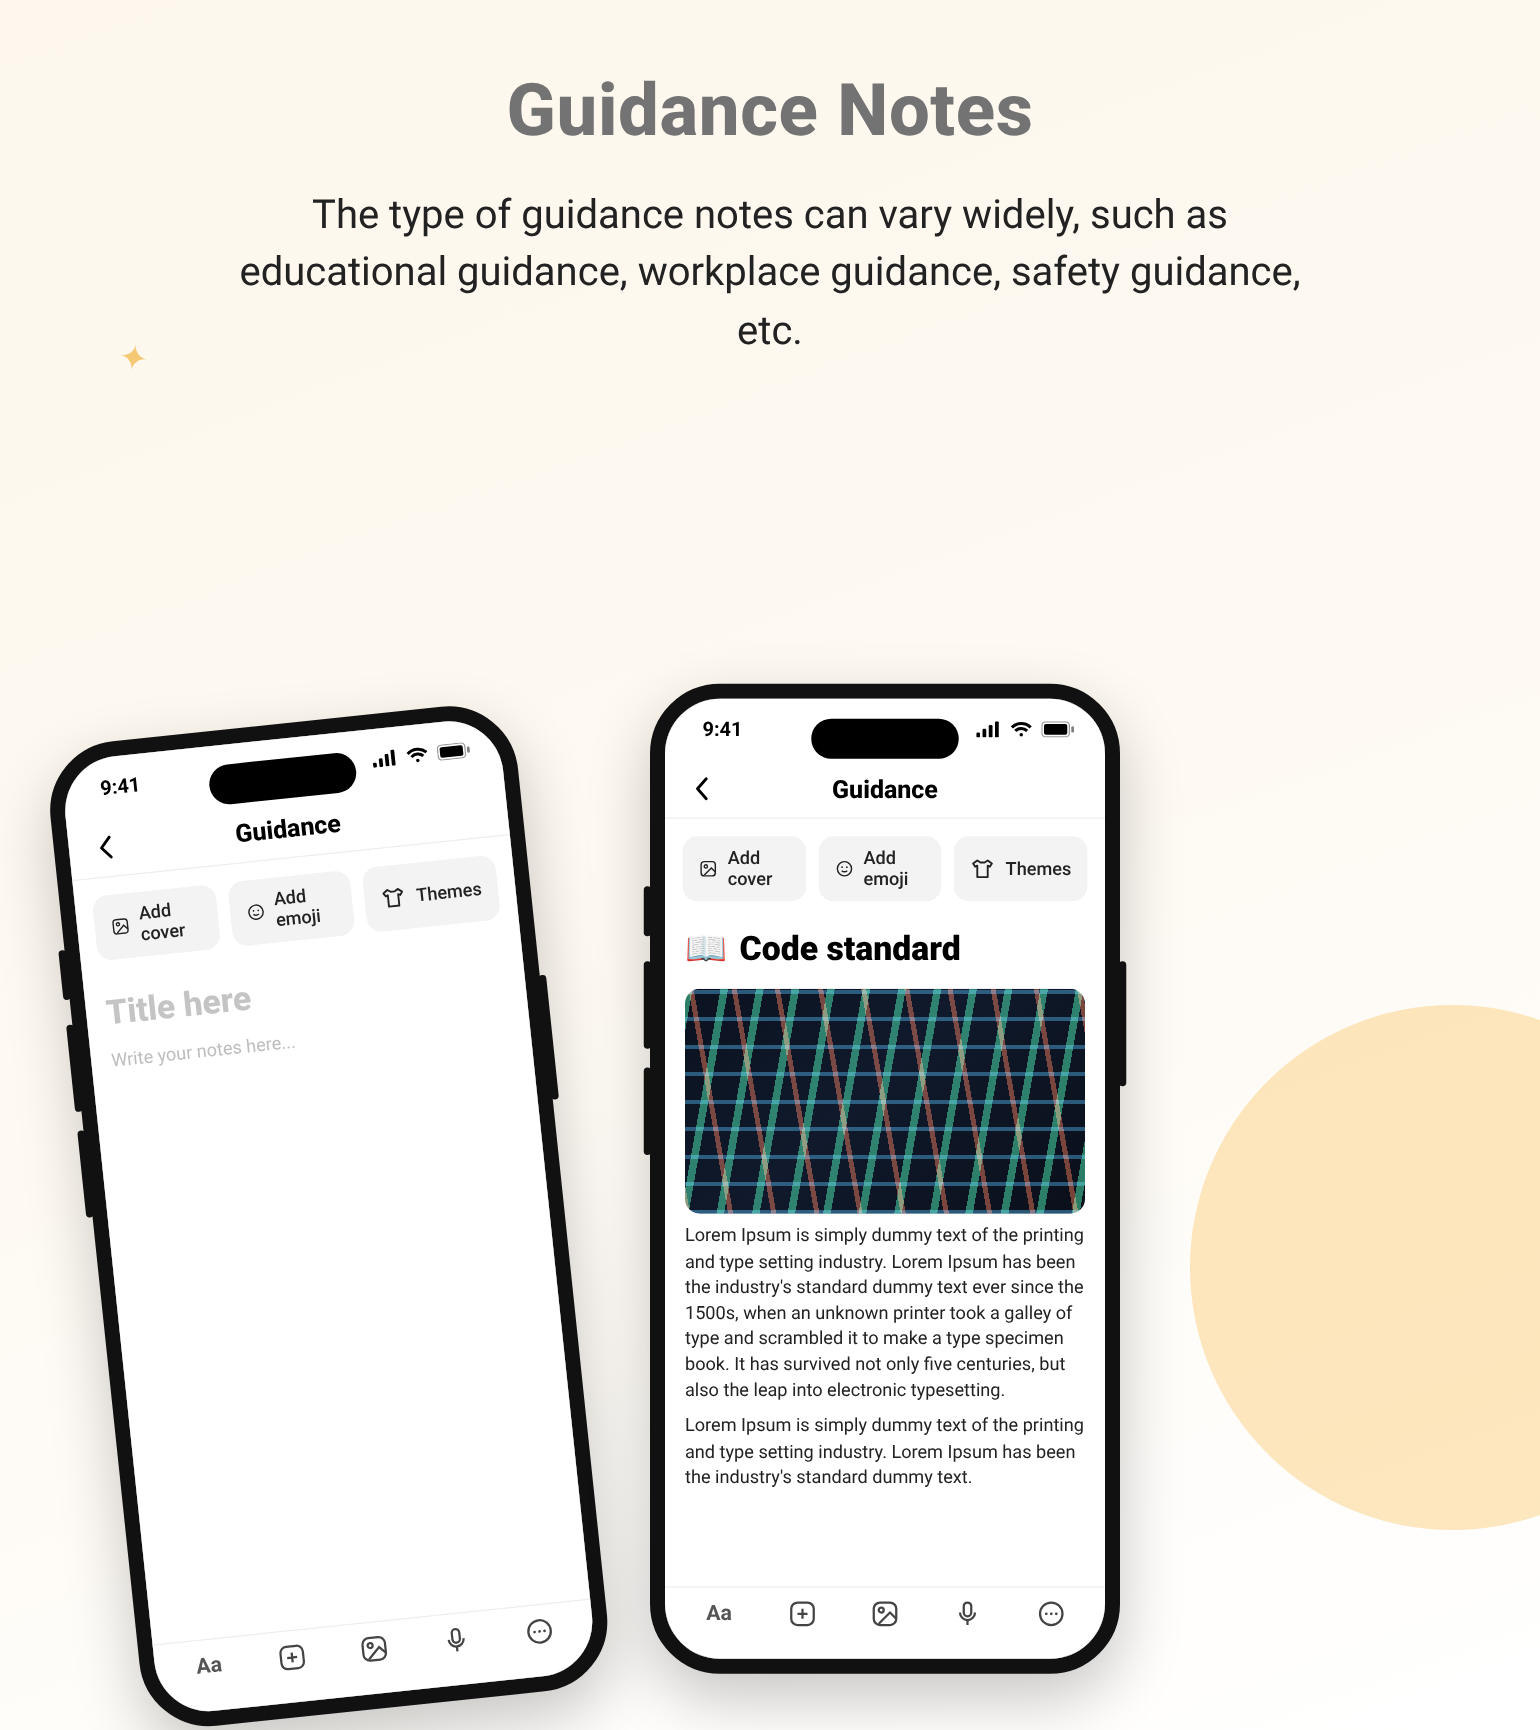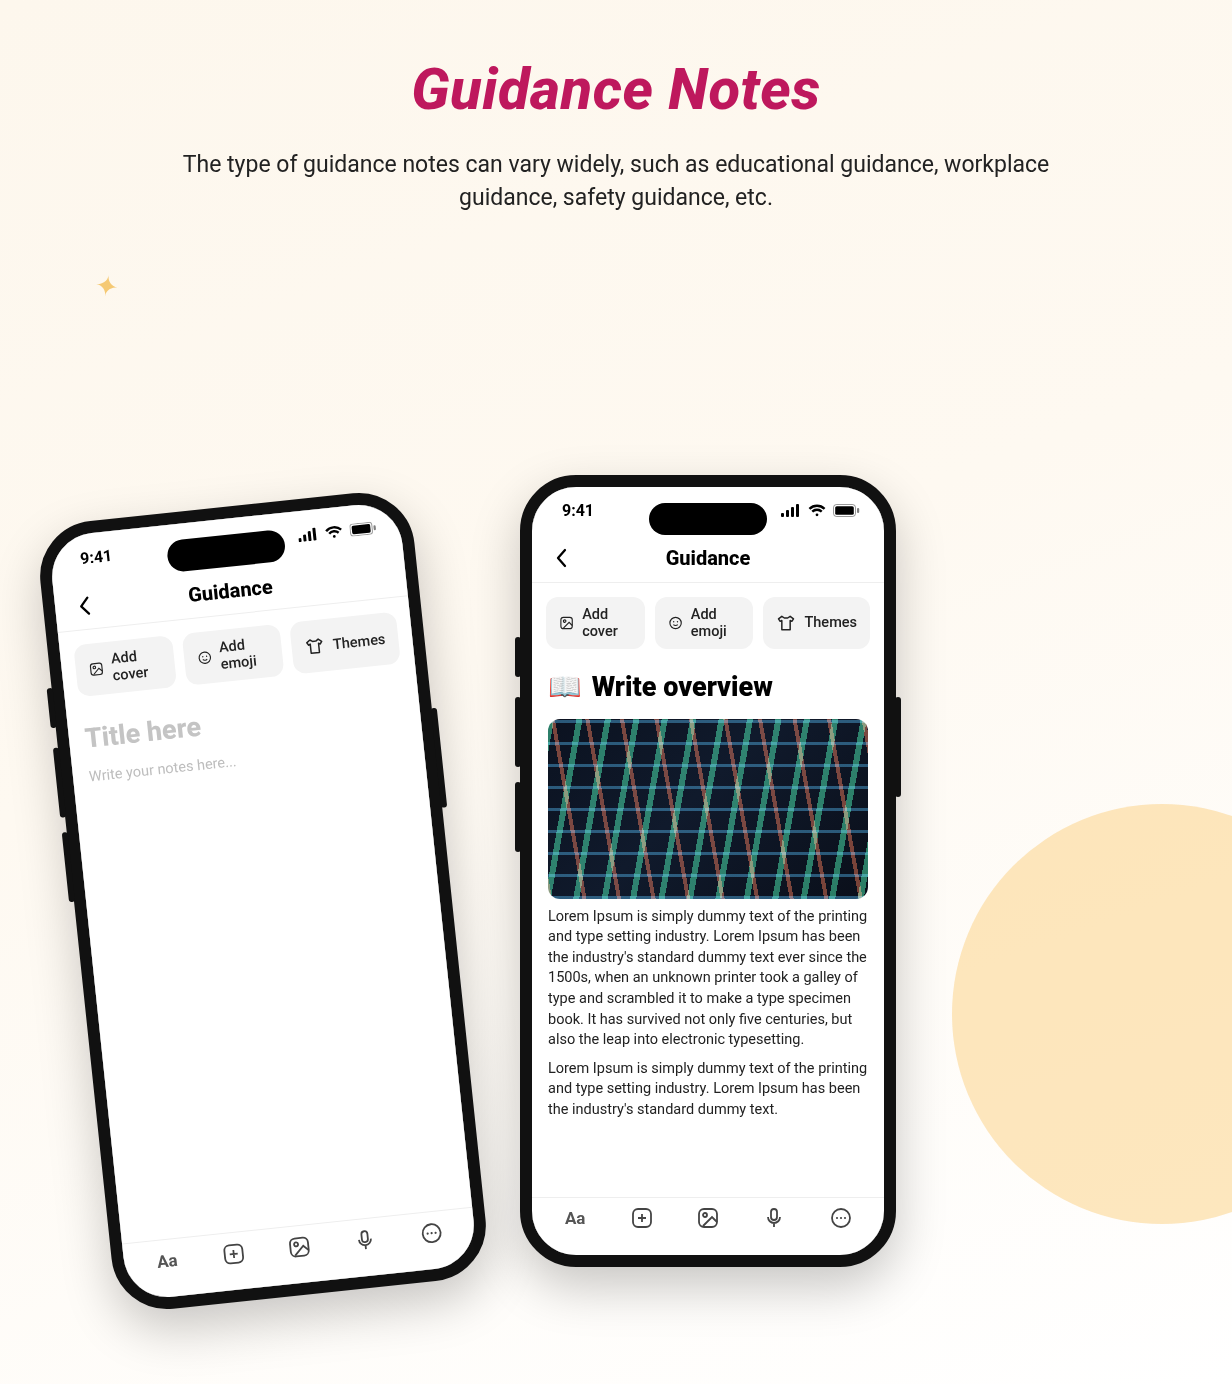--- a/index.html
+++ b/index.html
@@ -42,9 +42,8 @@
   .hero h1 {
     font-size: 58px;
     font-weight: 800;
-    color: #be185d;
+    color: #737373;
     letter-spacing: .5px;
-    font-style: italic;
   }
   .hero p {
     margin-top: 25px;

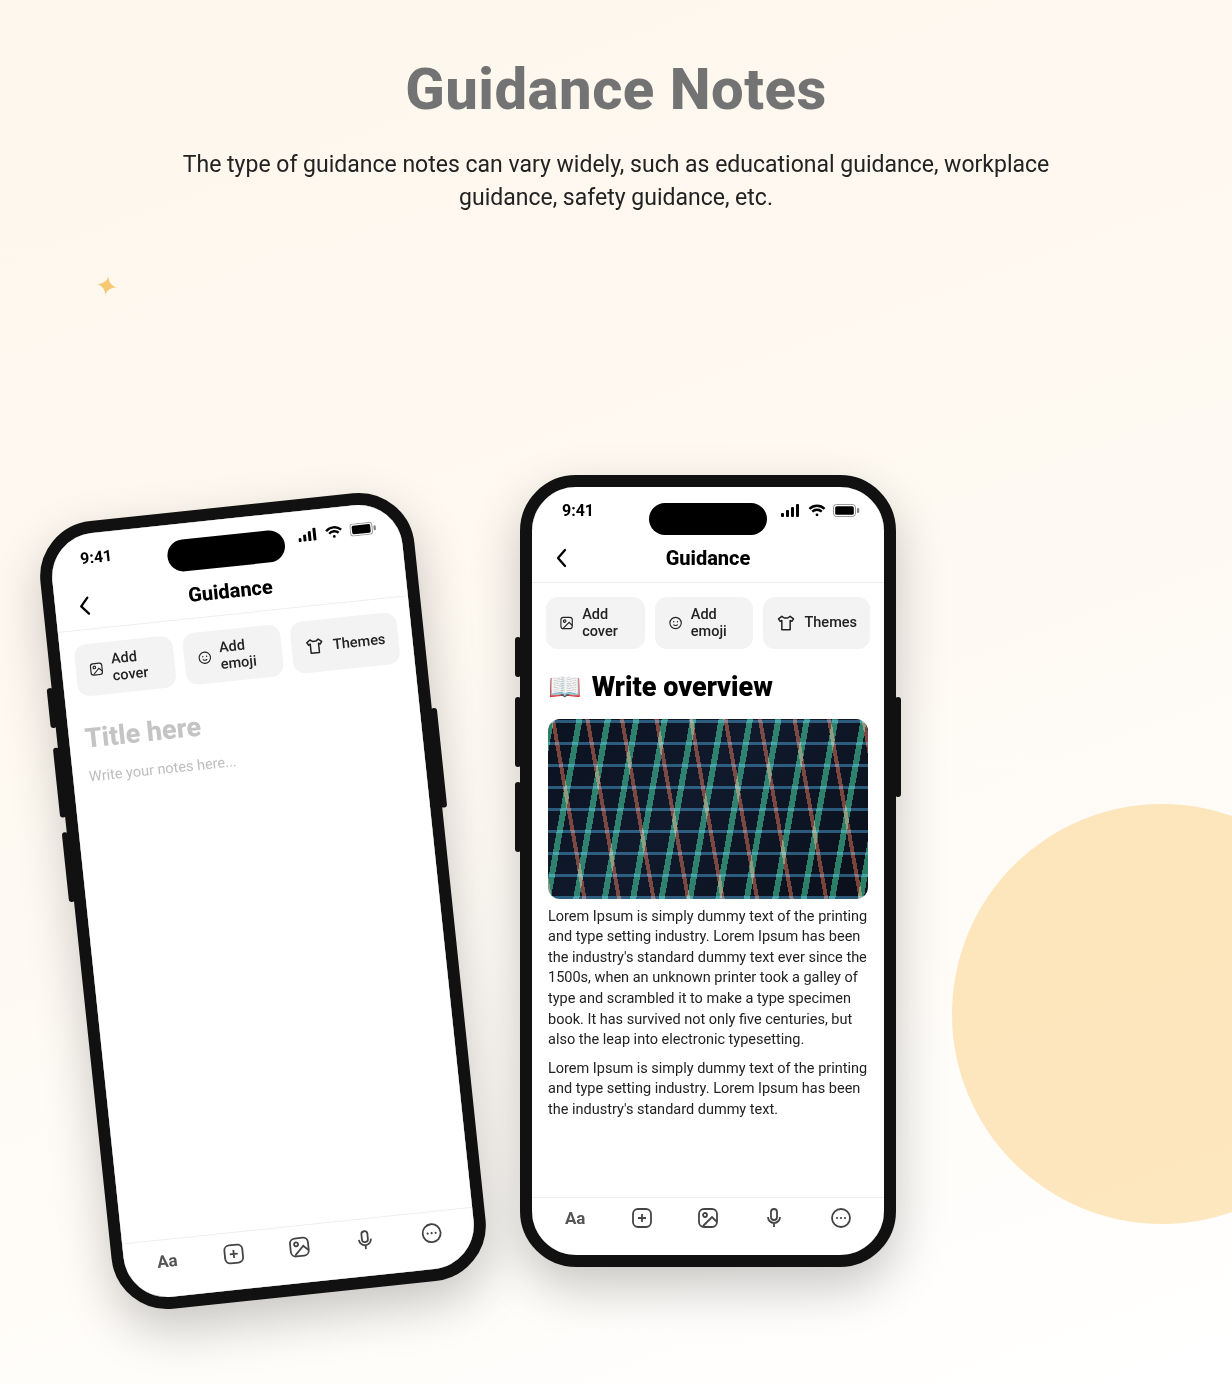--- a/index.html
+++ b/index.html
@@ -47,7 +47,7 @@
   }
   .hero p {
     margin-top: 25px;
-    font-size: 23px;
+    font-size: 32px;
     line-height: 1.45;
     color: #222;
     font-weight: 400;

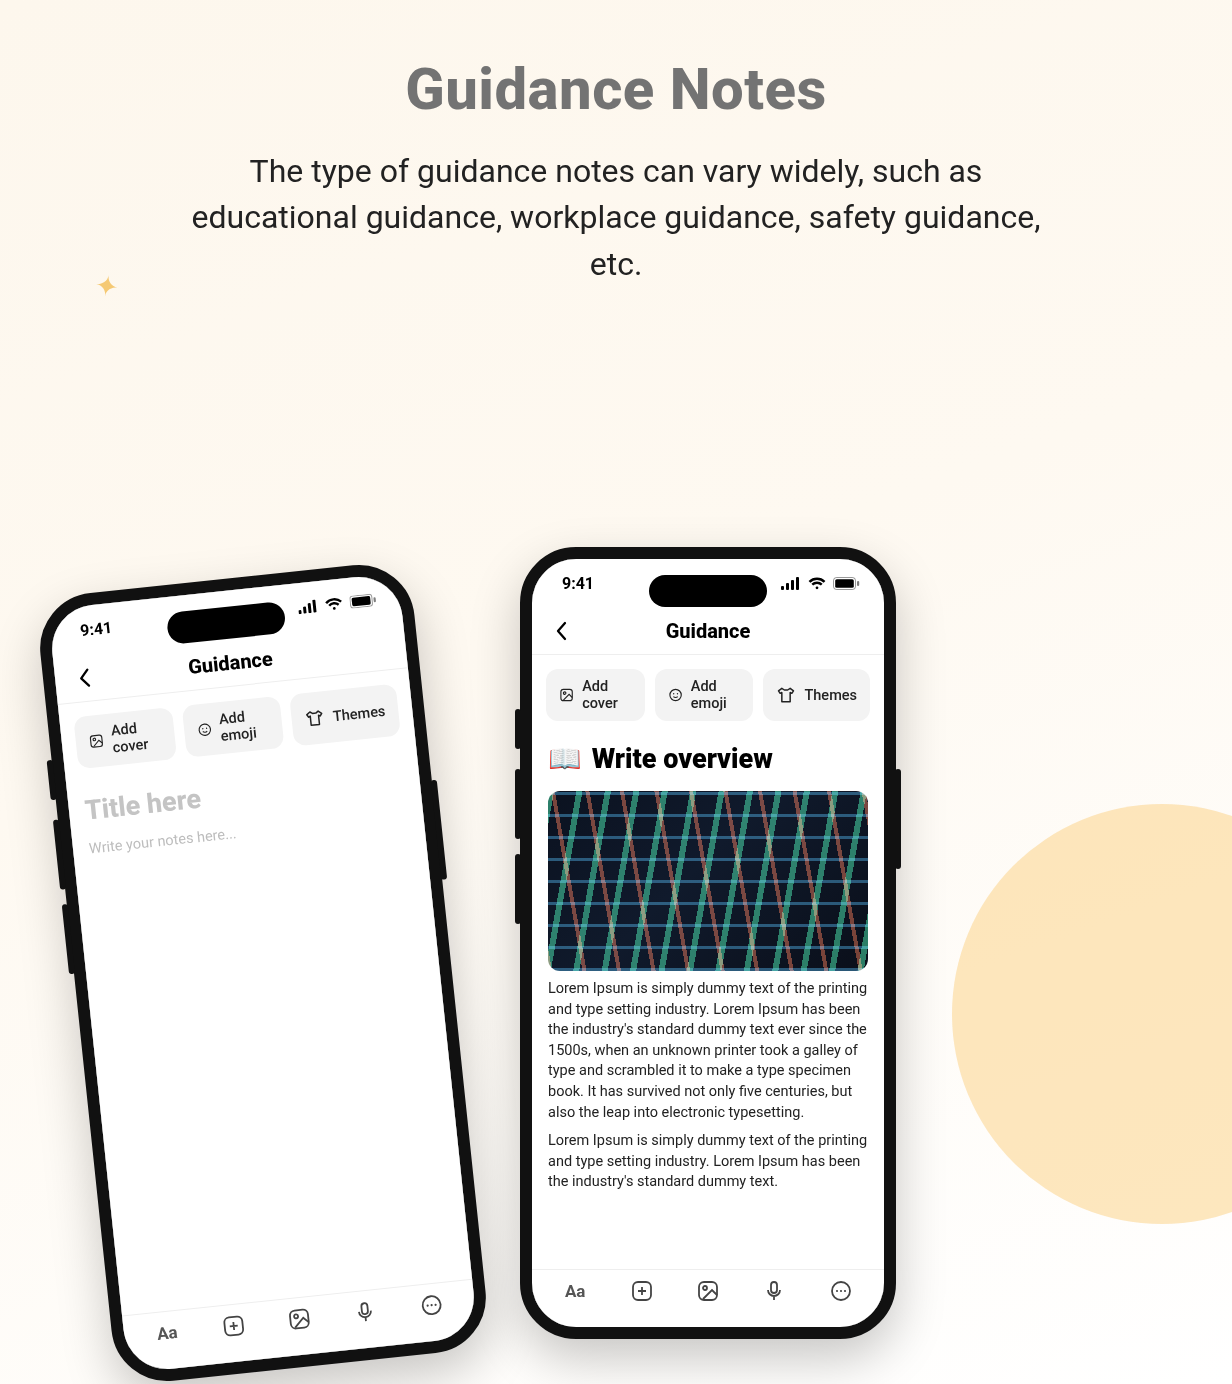--- a/index.html
+++ b/index.html
@@ -356,7 +356,7 @@
       <div class="body-area">
         <div class="note-title">
           <span>📖</span>
-          <span>Write overview</span>
+          <span>Code standard</span>
         </div>
         <div class="cover-img"></div>
         <p class="para">Lorem Ipsum is simply dummy text of the printing and type setting industry. Lorem Ipsum has been the industry's standard dummy text ever since the 1500s, when an unknown printer took a galley of type and scrambled it to make a type specimen book. It has survived not only five centuries, but also the leap into electronic typesetting.</p>

